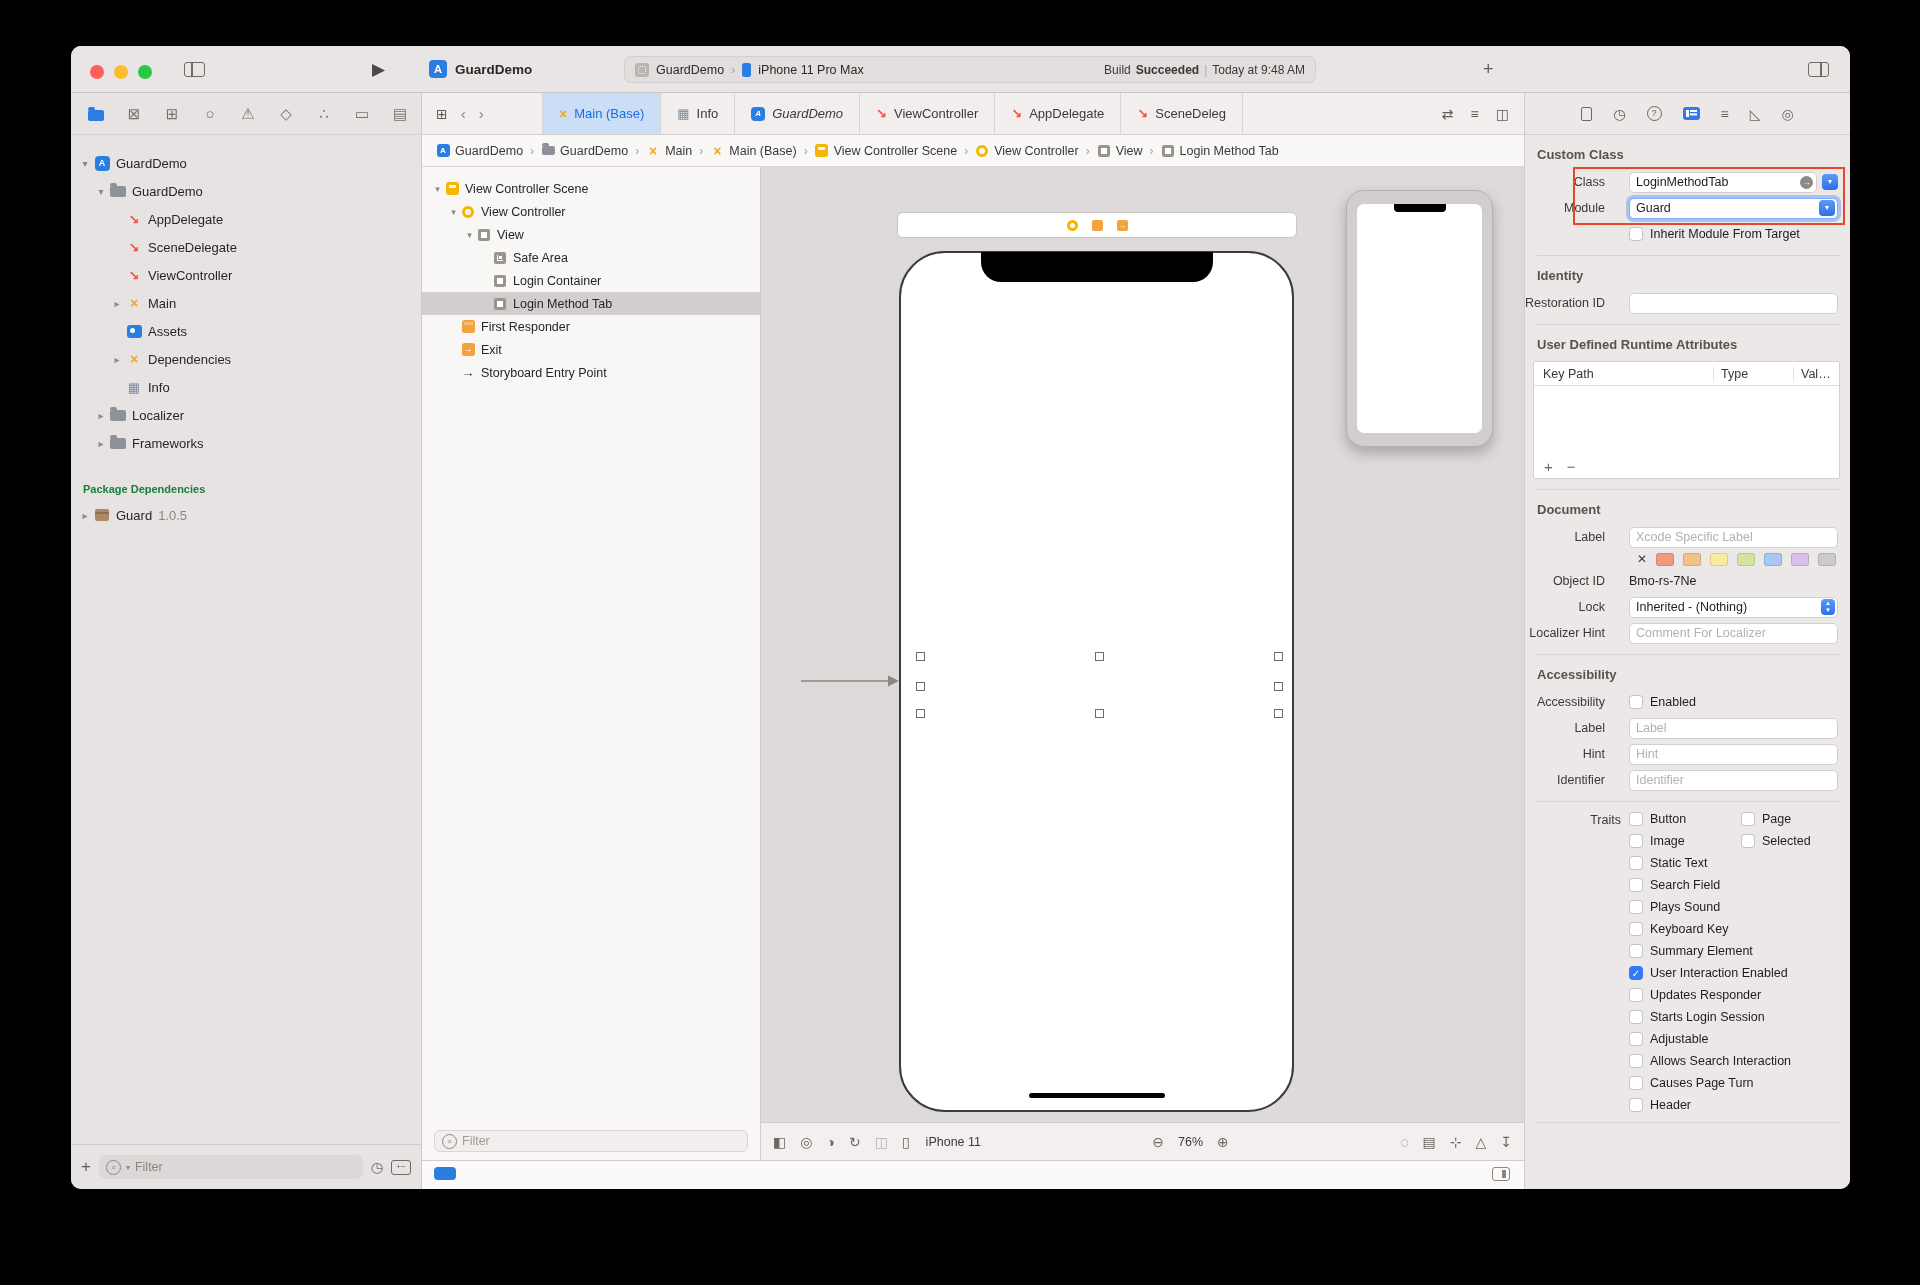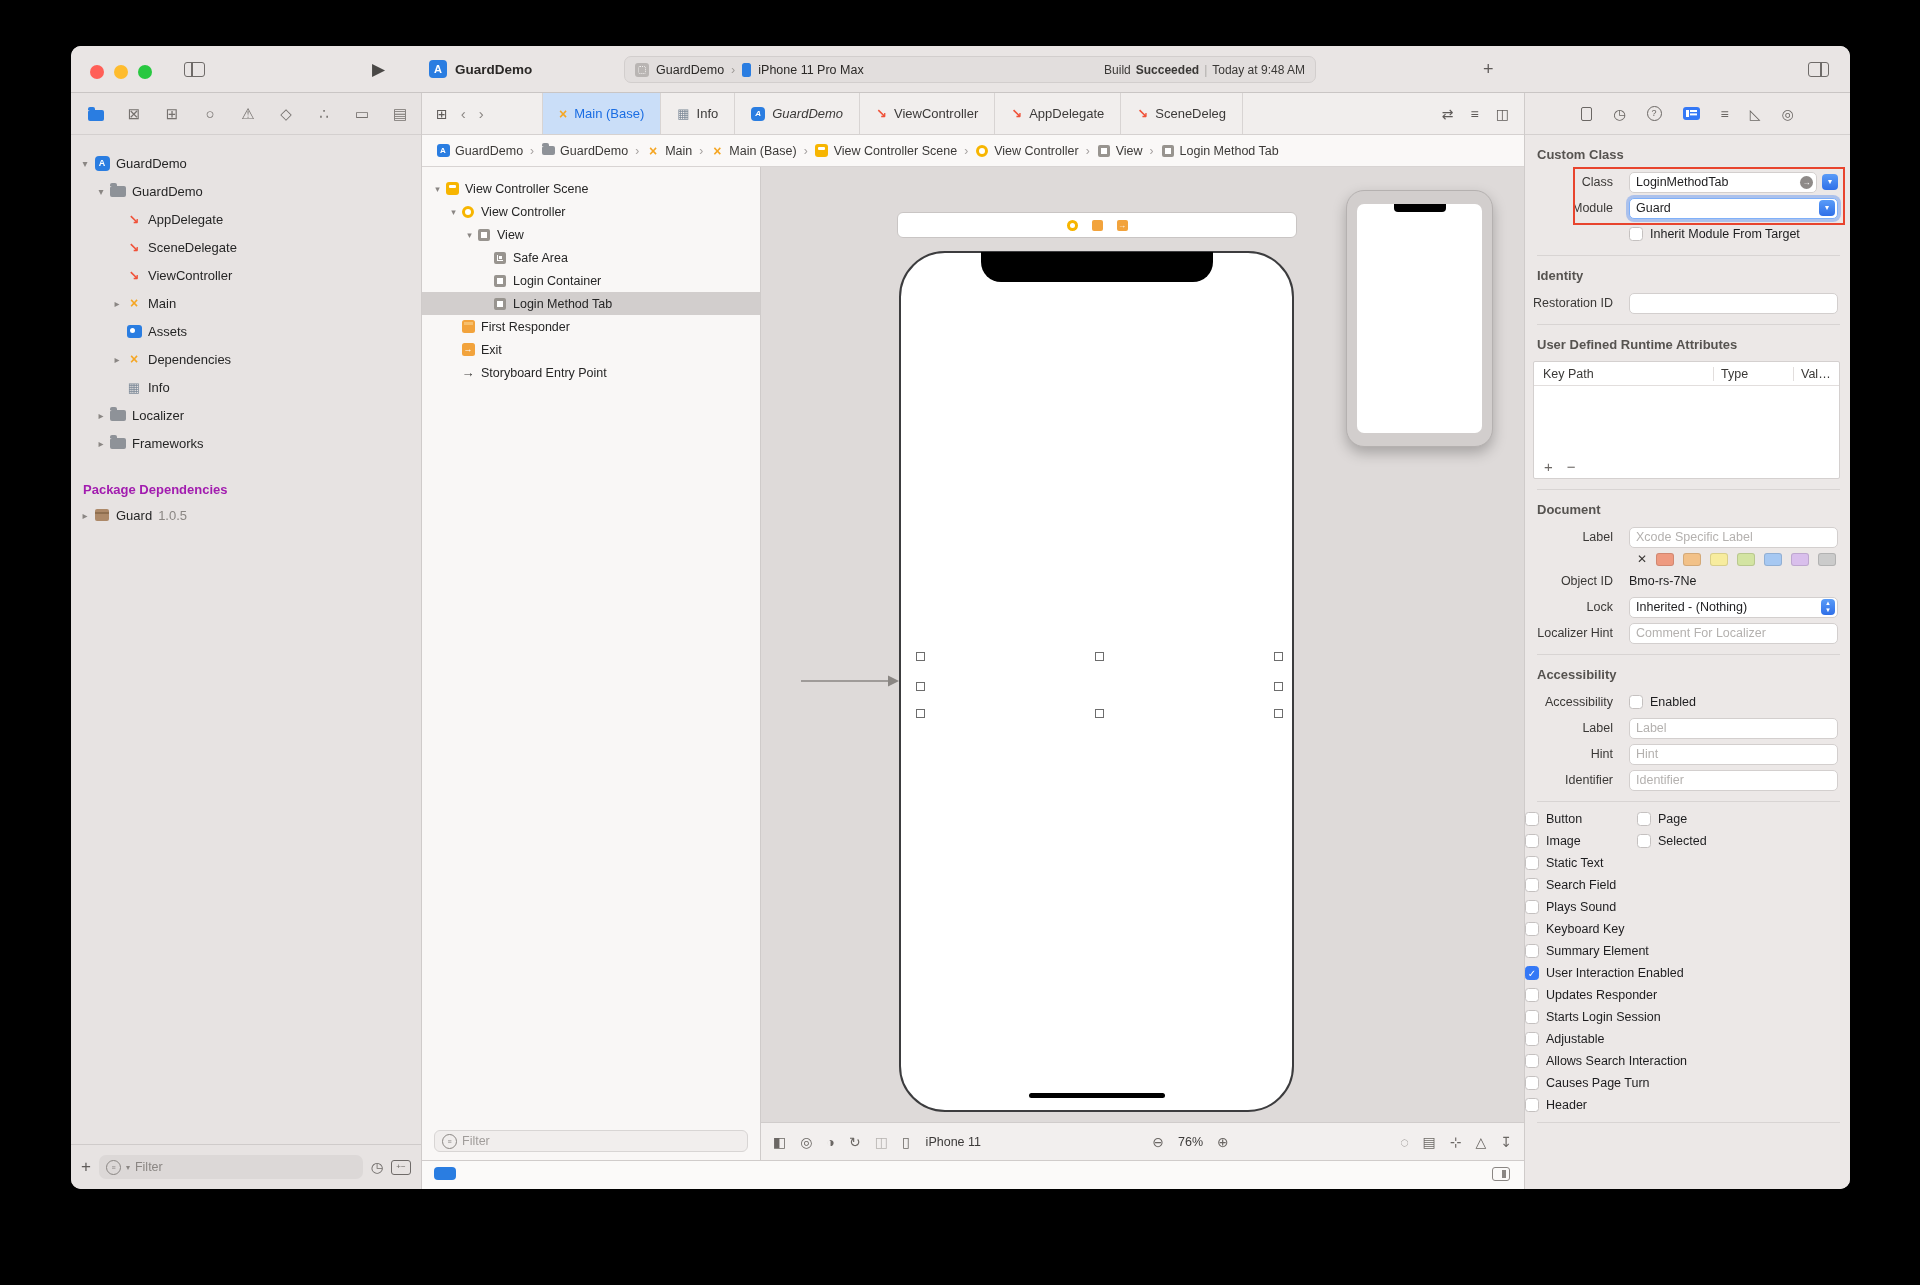--- a/index.html
+++ b/index.html
@@ -155,7 +155,7 @@
   .insp-content{flex:1;position:relative;overflow:hidden;padding-top:10px;font-size:12.5px}
   .sect{font-weight:700;font-size:13px;color:#565350;margin:0 0 8px 12px;height:18px;display:flex;align-items:center}
   .irow{display:flex;align-items:center;margin:4px 12px 4px 0;min-height:22px}
-  .irow .ilab{width:104px;flex:none;text-align:right;padding-right:16px;color:#3a3836}
+  .irow .ilab{width:104px;flex:none;text-align:right;padding-right:24px;color:#3a3836}
   .fld{flex:1;height:21px;background:#fff;border:1px solid #d3cfce;border-radius:5px;font-size:12.5px;
        padding:0 6px;color:#1d1d1f;font-family:inherit;outline:none;min-width:0}
   .fld::placeholder{color:#b4b1af}

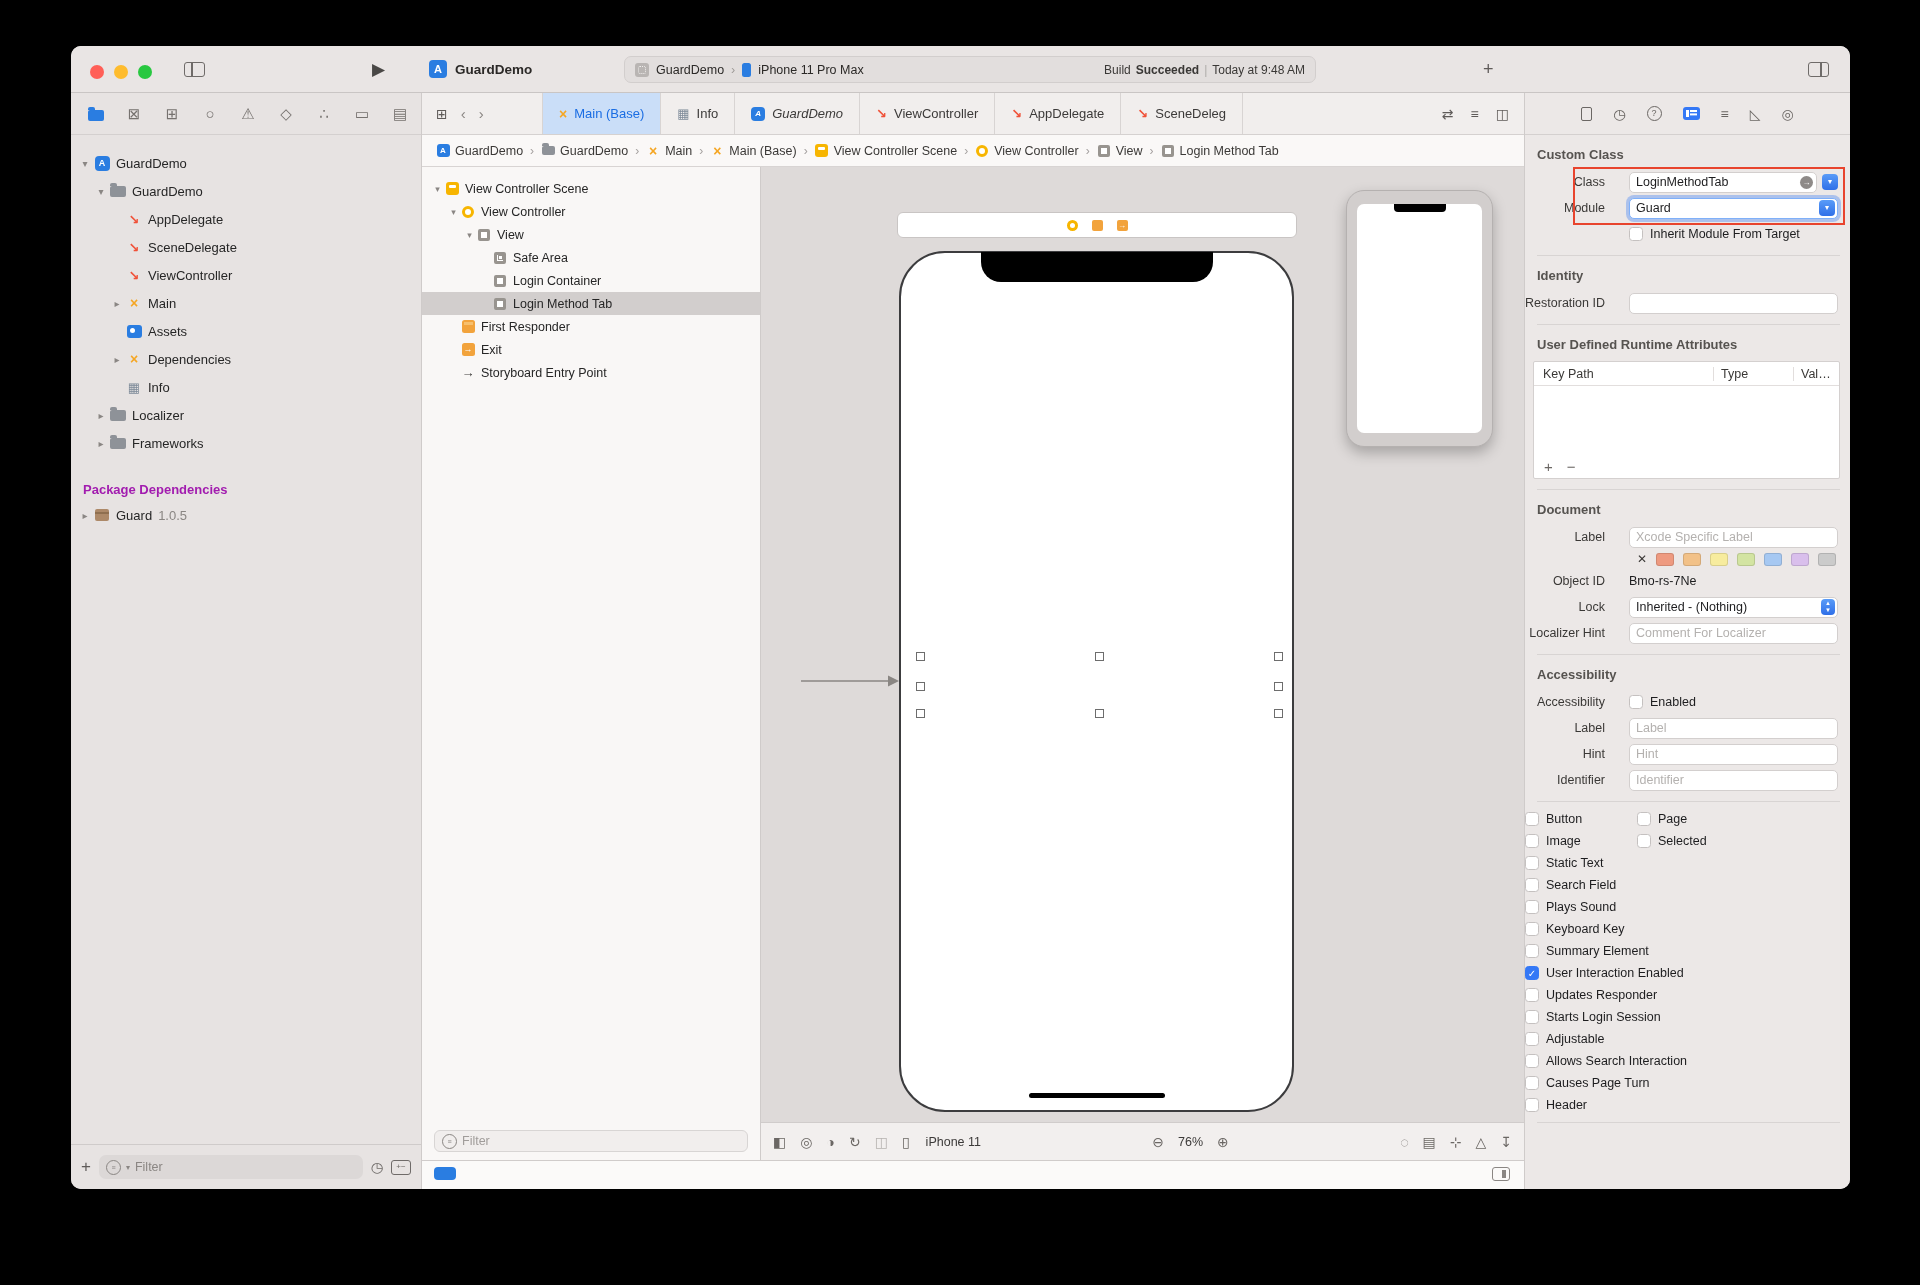--- a/index.html
+++ b/index.html
@@ -65,7 +65,7 @@
   .plist-ic{color:#7e8b99;font-size:13px}
   .pkg-ic{width:14px;height:12px;background:#ad8968;border-radius:2px;position:relative}
   .pkg-ic::before{content:"";position:absolute;left:0;right:0;top:3px;height:2px;background:#8f6f4f}
-  .nav-sect{margin:20px 0 0 12px;font-weight:700;font-size:13px;color:#a21caf;height:24px;display:flex;align-items:center}
+  .nav-sect{margin:20px 0 0 12px;font-weight:700;font-size:11px;color:#15803d;height:24px;display:flex;align-items:center}
   .nav-bottom{height:45px;flex:none;border-top:1px solid #cfcbca;display:flex;align-items:center;padding:0 10px;gap:8px}
   .nav-bottom .plus{font-size:17px;color:#5f5b59}
   .fpill{flex:1;height:24px;background:#dcd8d7;border-radius:7px;display:flex;align-items:center;padding:0 7px;gap:5px;color:#8a8683;font-size:12.5px}

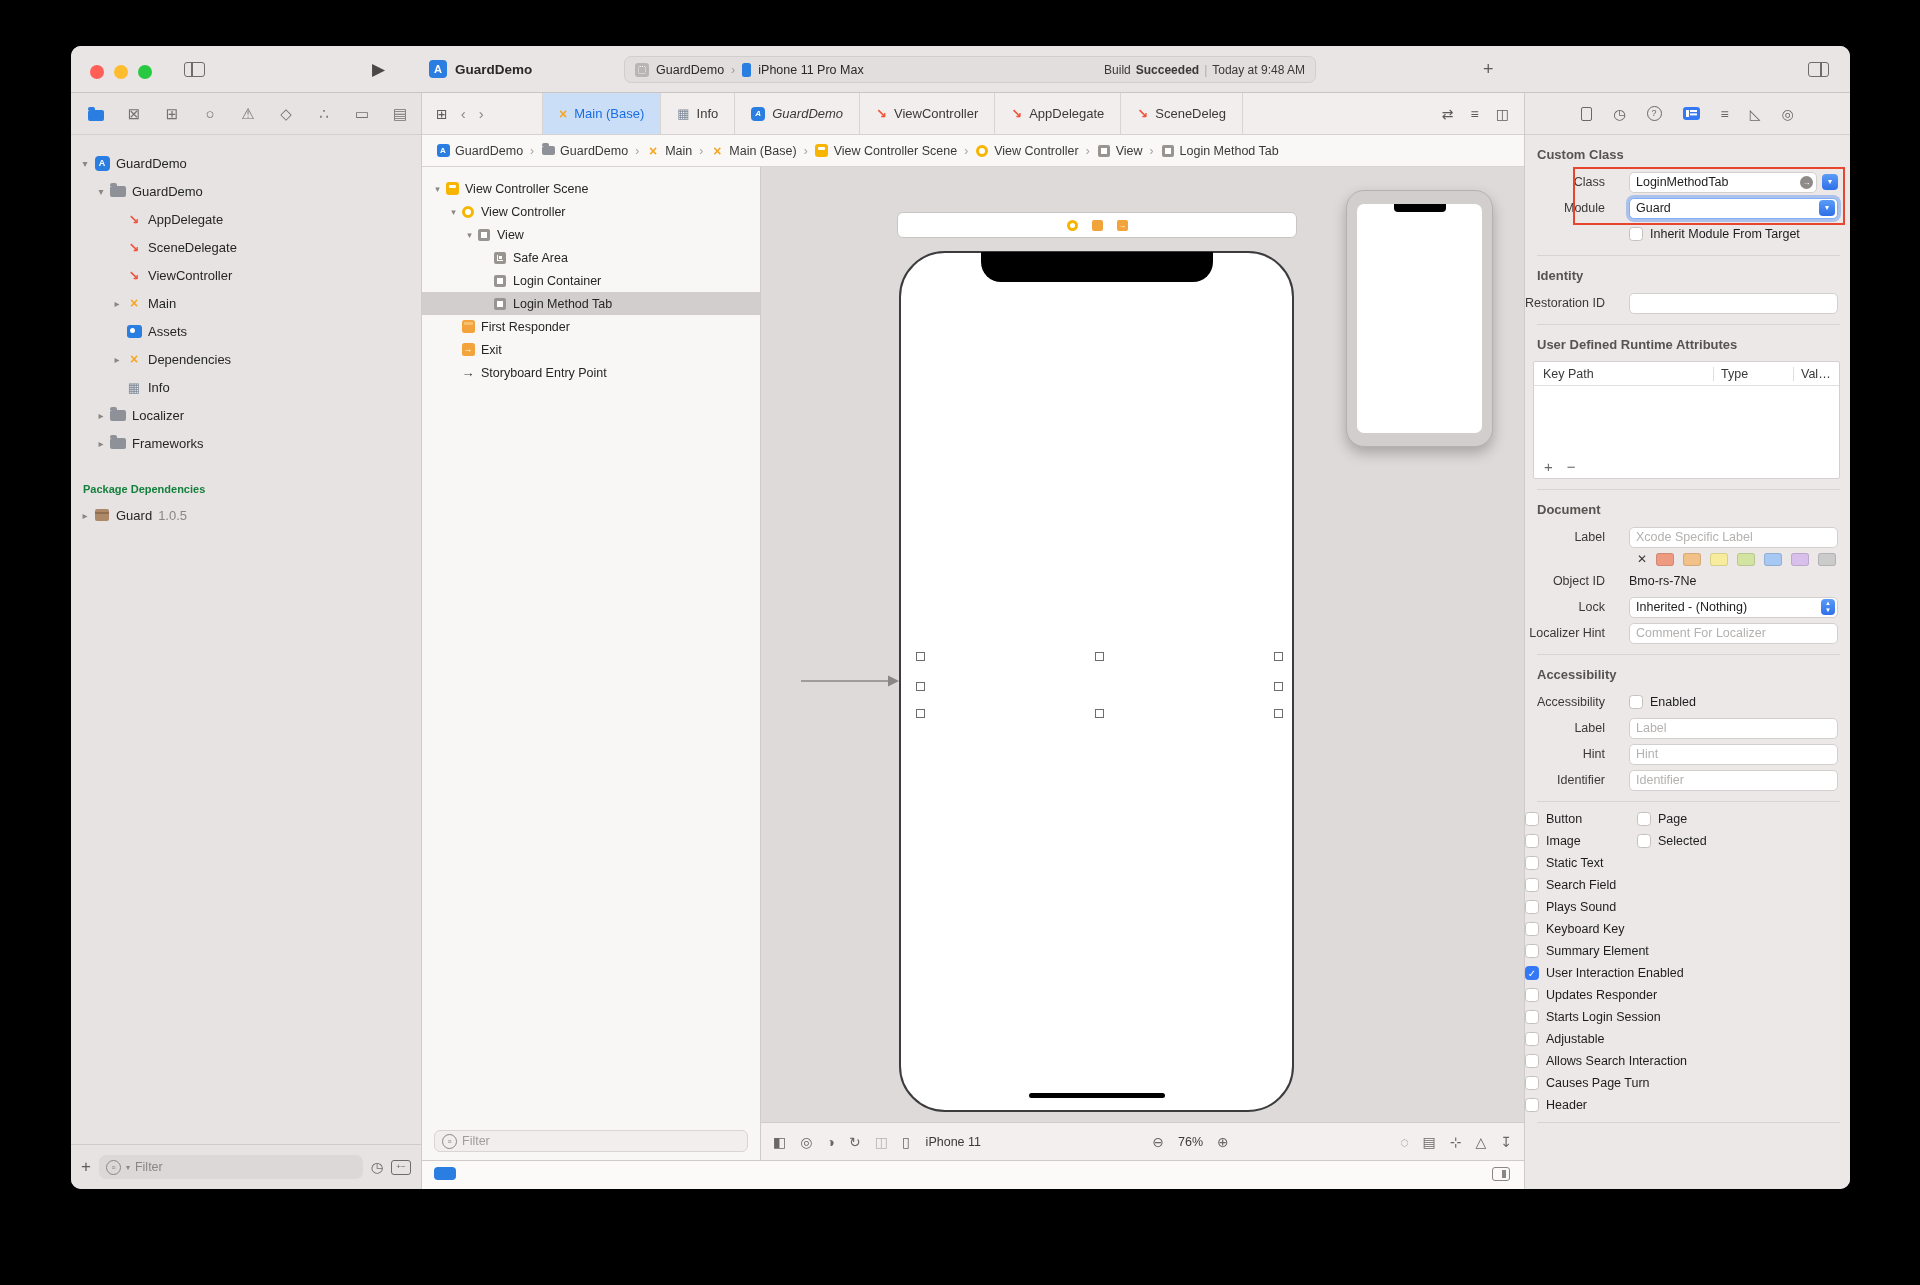--- a/index.html
+++ b/index.html
@@ -673,6 +673,7 @@
         <div class="divider"></div>
 
         <div class="traits">
+          <span class="ilab">Traits</span>
           <div class="tgrid">
             <div class="trow">
               <span class="tcell">

